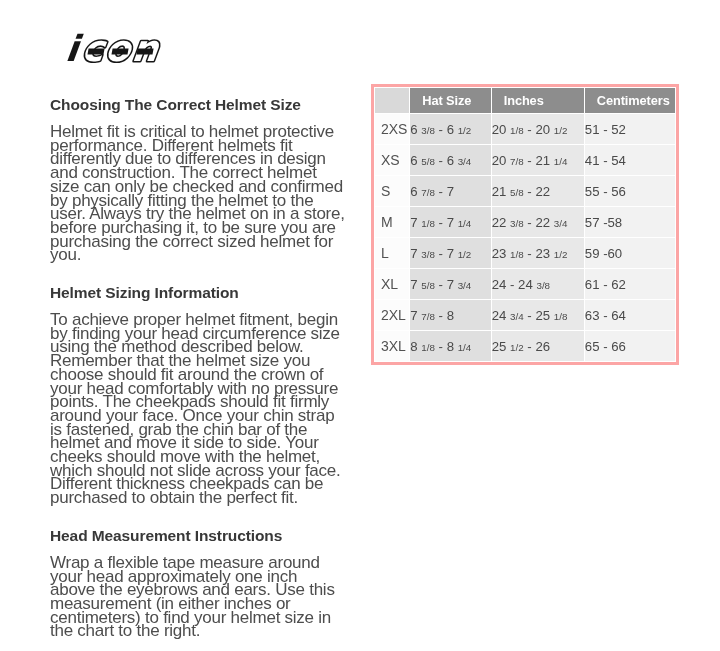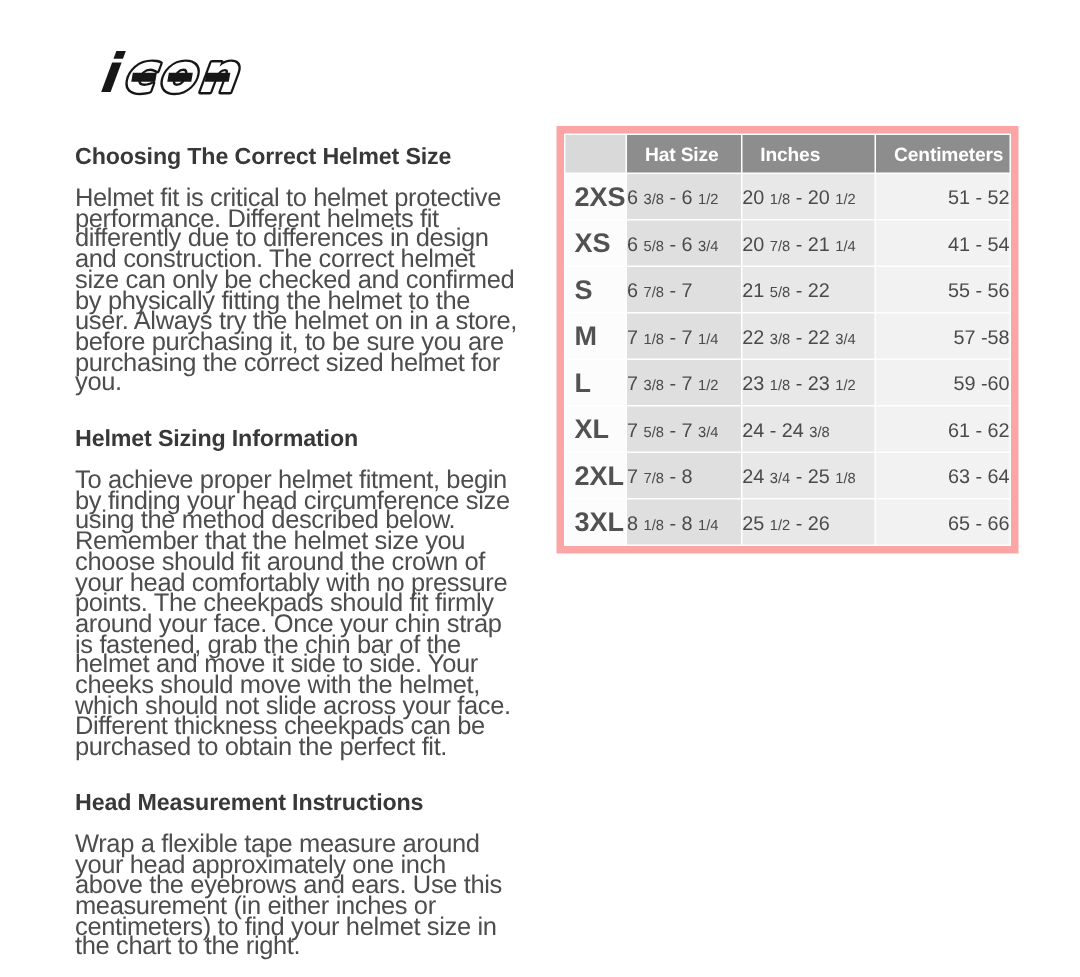--- a/index.html
+++ b/index.html
@@ -52,7 +52,7 @@
   .chart-title{margin-bottom:12px;}
   table.size-chart{
     border-collapse:separate;border-spacing:1px;
-    background:#ffffff;border:5px solid #fca5a5;
+    background:#ffffff;border:3px solid #fca5a5;
     table-layout:fixed;
   }
   .size-chart th,.size-chart td{overflow:hidden;white-space:nowrap;}

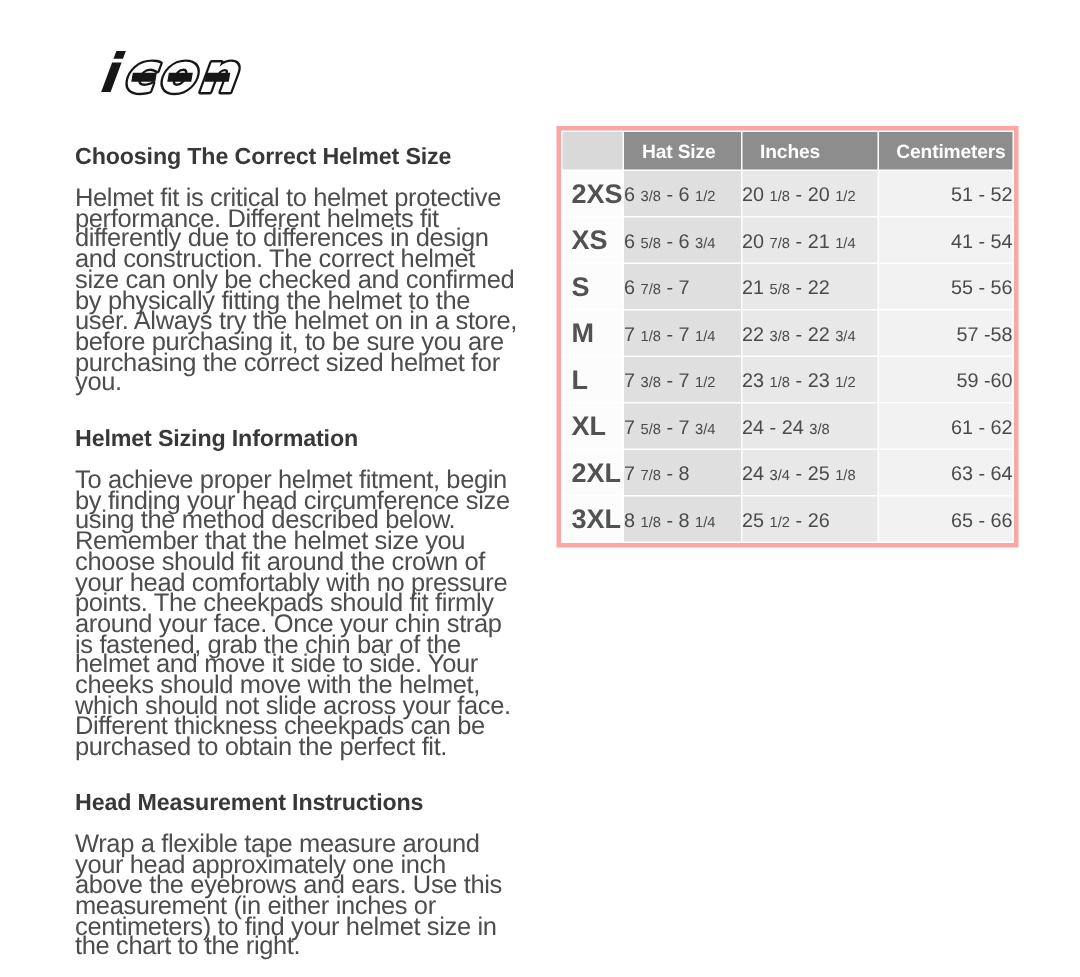--- a/index.html
+++ b/index.html
@@ -63,8 +63,8 @@
   }
   .size-chart thead th.corner{background:var(--table-corner-bg);padding:0;}
   .size-chart tbody th.size-cell{
-    background:var(--col-size-bg);color:#525252;font-weight:bold;
-    font-size:18px;text-align:left;height:30px;padding:0 0 0 6px;
+    background:var(--col-size-bg);color:#525252;font-weight:normal;
+    font-size:14px;text-align:left;height:30px;padding:0 0 0 6px;
   }
   .size-chart td{
     font-size:13.2px;color:var(--table-text);

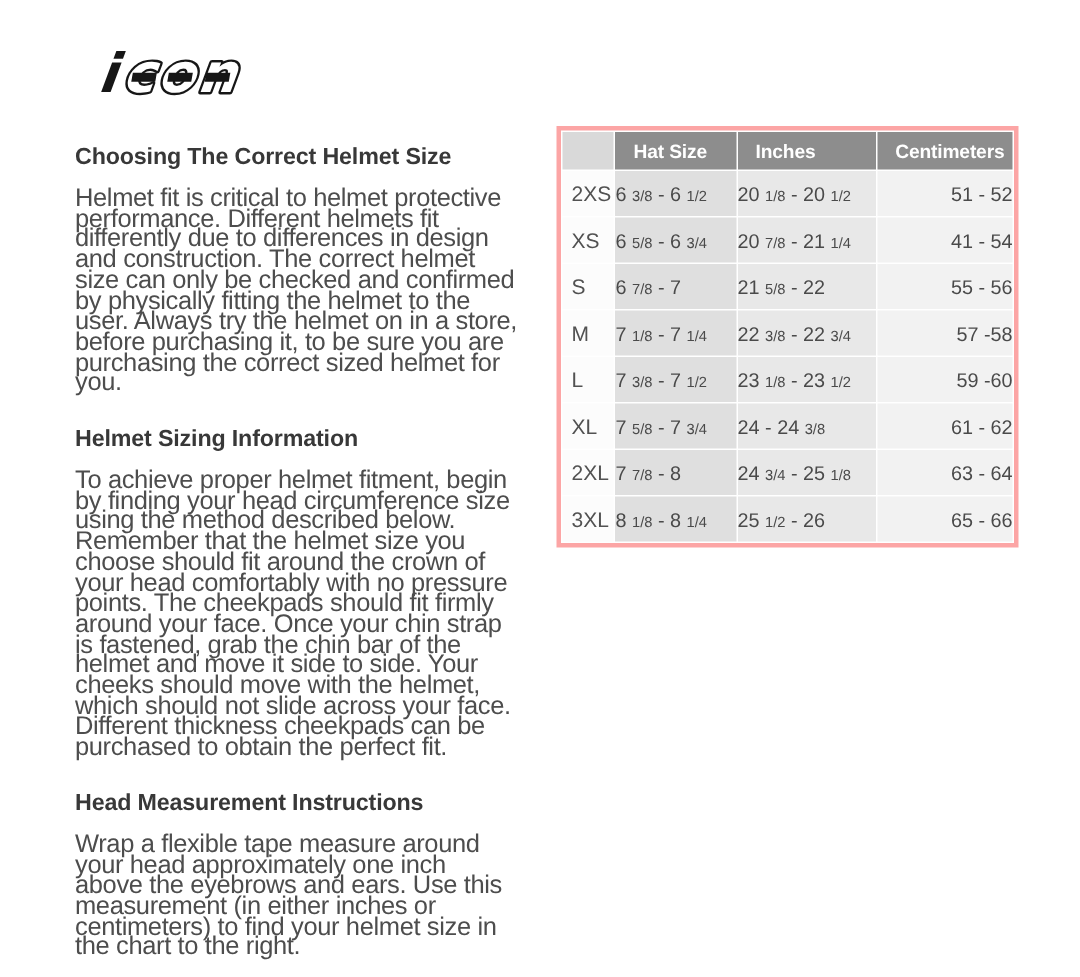--- a/index.html
+++ b/index.html
@@ -72,7 +72,7 @@
   }
   .size-chart td.c-hat{background:var(--col-hat-bg);}
   .size-chart td.c-in{background:var(--col-inches-bg);}
-  .size-chart td.c-cm{background:var(--col-cm-bg);text-align:right;}
+  .size-chart td.c-cm{background:var(--col-cm-bg);}
   .w-size{width:30px;} .w-hat{width:86px;} .w-in{width:95px;} .w-cm{width:83px;}
   .fr{font-size:9.8px;}
 </style>

